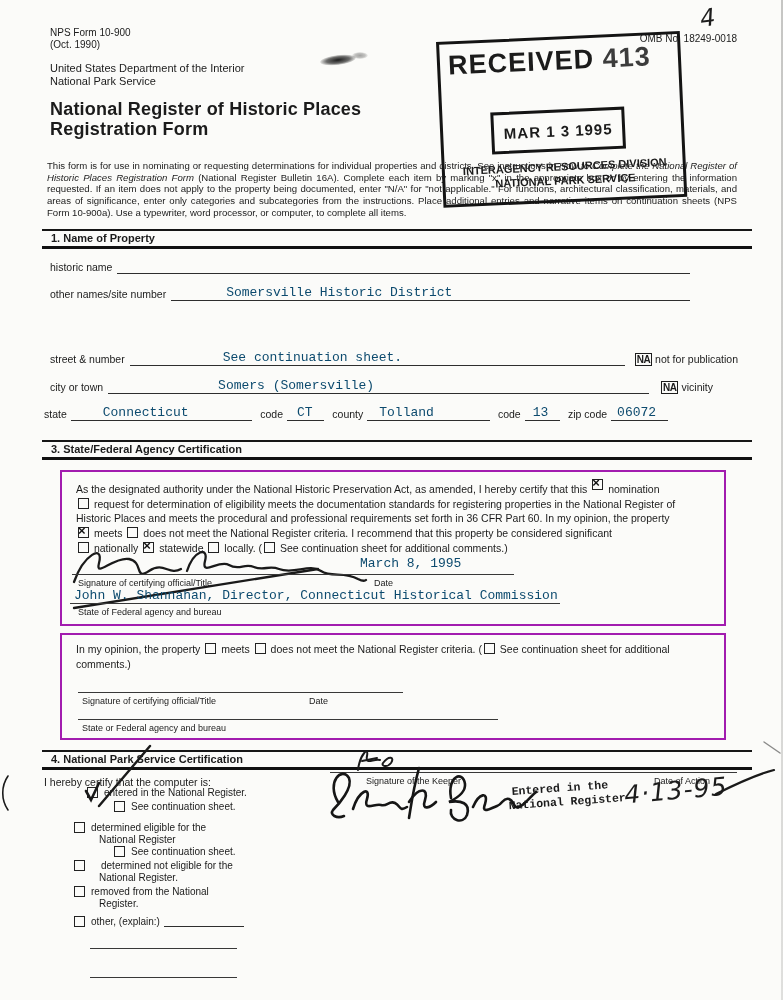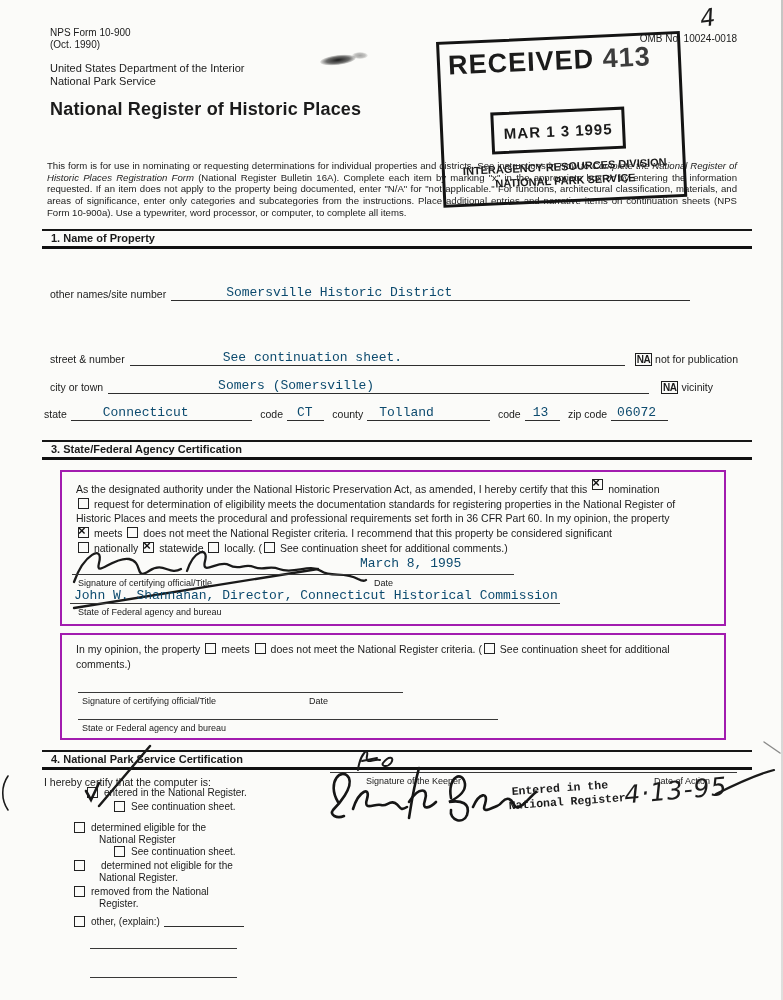--- a/index.html
+++ b/index.html
@@ -47,7 +47,7 @@
 
   <div class="abs s10" style="left:50px;top:27px;">NPS Form 10-900</div>
   <div class="abs s10" style="left:50px;top:39px;">(Oct. 1990)</div>
-  <div class="abs s10" style="right:46px;top:33px;">OMB No. 10024-0018</div>
+  <div class="abs s10" style="right:46px;top:33px;">OMB No. 18249-0018</div>
   <div class="abs hand" style="left:700px;top:4px;font-size:24px;transform:rotate(-8deg);">4</div>
   <div class="abs b" style="left:50px;top:62px;font-size:11px;">United States Department of the Interior</div>
   <div class="abs b" style="left:50px;top:75px;font-size:11px;">National Park Service</div>

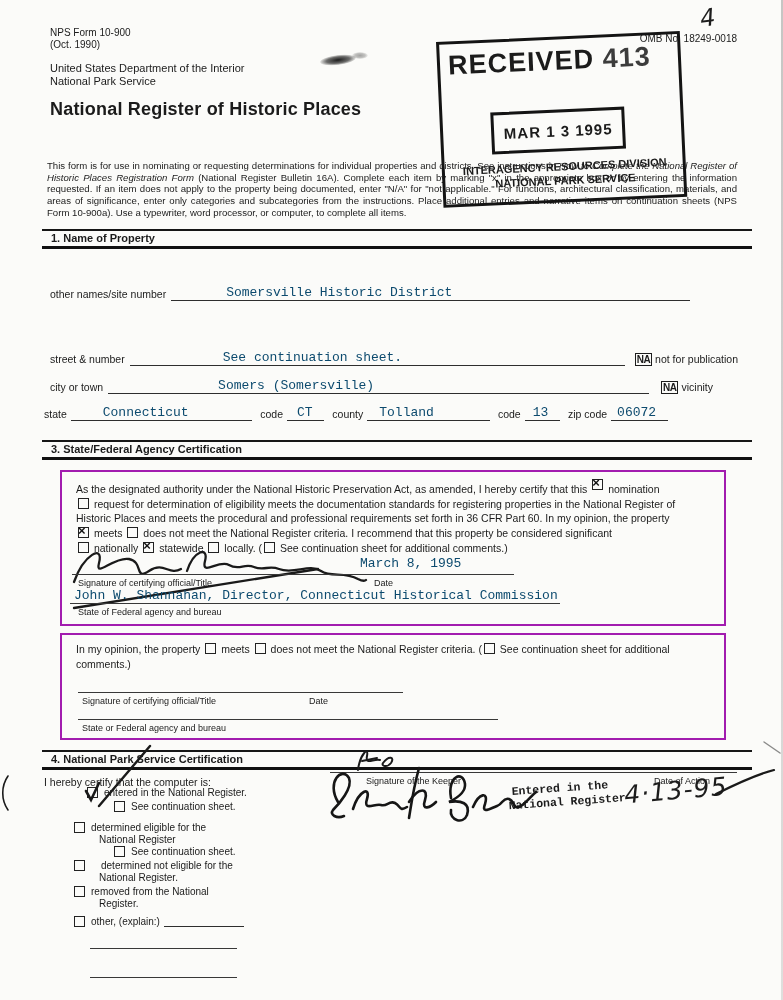--- a/index.html
+++ b/index.html
@@ -52,6 +52,7 @@
   <div class="abs b" style="left:50px;top:62px;font-size:11px;">United States Department of the Interior</div>
   <div class="abs b" style="left:50px;top:75px;font-size:11px;">National Park Service</div>
   <div class="abs title" style="left:50px;top:99px;">National Register of Historic Places</div>
+  <div class="abs title" style="left:50px;top:119px;">Registration Form</div>
 
   <div class="abs intro" style="left:47px;top:160px;width:690px;">
     <span>This form is for use in nominating or requesting determinations for individual properties and districts. See instructions in </span><i>How to Complete the National Register of Historic Places Registration Form</i><span> (National Register Bulletin 16A). Complete each item by marking "x" in the appropriate box or by entering the information requested. If an item does not apply to the property being documented, enter "N/A" for "not applicable." For functions, architectural classification, materials, and areas of significance, enter only categories and subcategories from the instructions. Place additional entries and narrative items on continuation sheets (NPS Form 10-900a). Use a typewriter, word processor, or computer, to complete all items.</span>

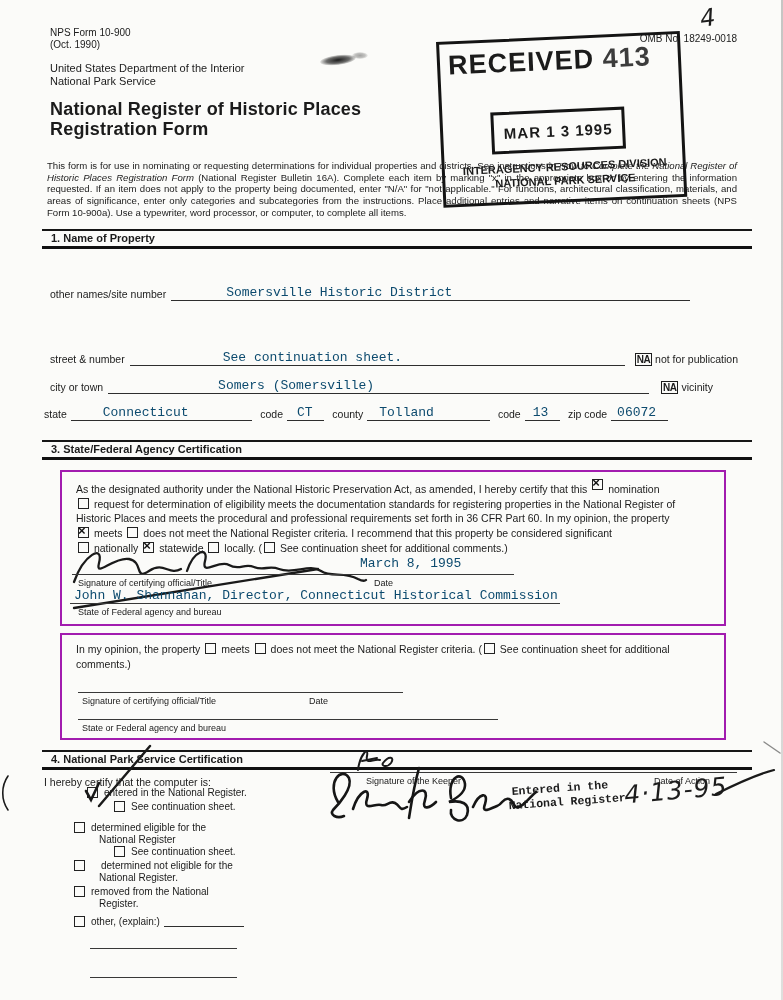--- a/index.html
+++ b/index.html
@@ -73,6 +73,10 @@
   </div>
 
   <div class="sec" style="top:229px;">1.  Name of Property</div>
+  <div class="frow" style="left:50px;top:258px;width:640px;">
+    <span class="lbl">historic name</span>
+    <span class="fline" style="flex:1;margin-left:5px;"></span>
+  </div>
   <div class="frow" style="left:50px;top:285px;width:640px;">
     <span class="lbl">other names/site number</span>
     <span class="fline" style="flex:1;margin-left:5px;">

